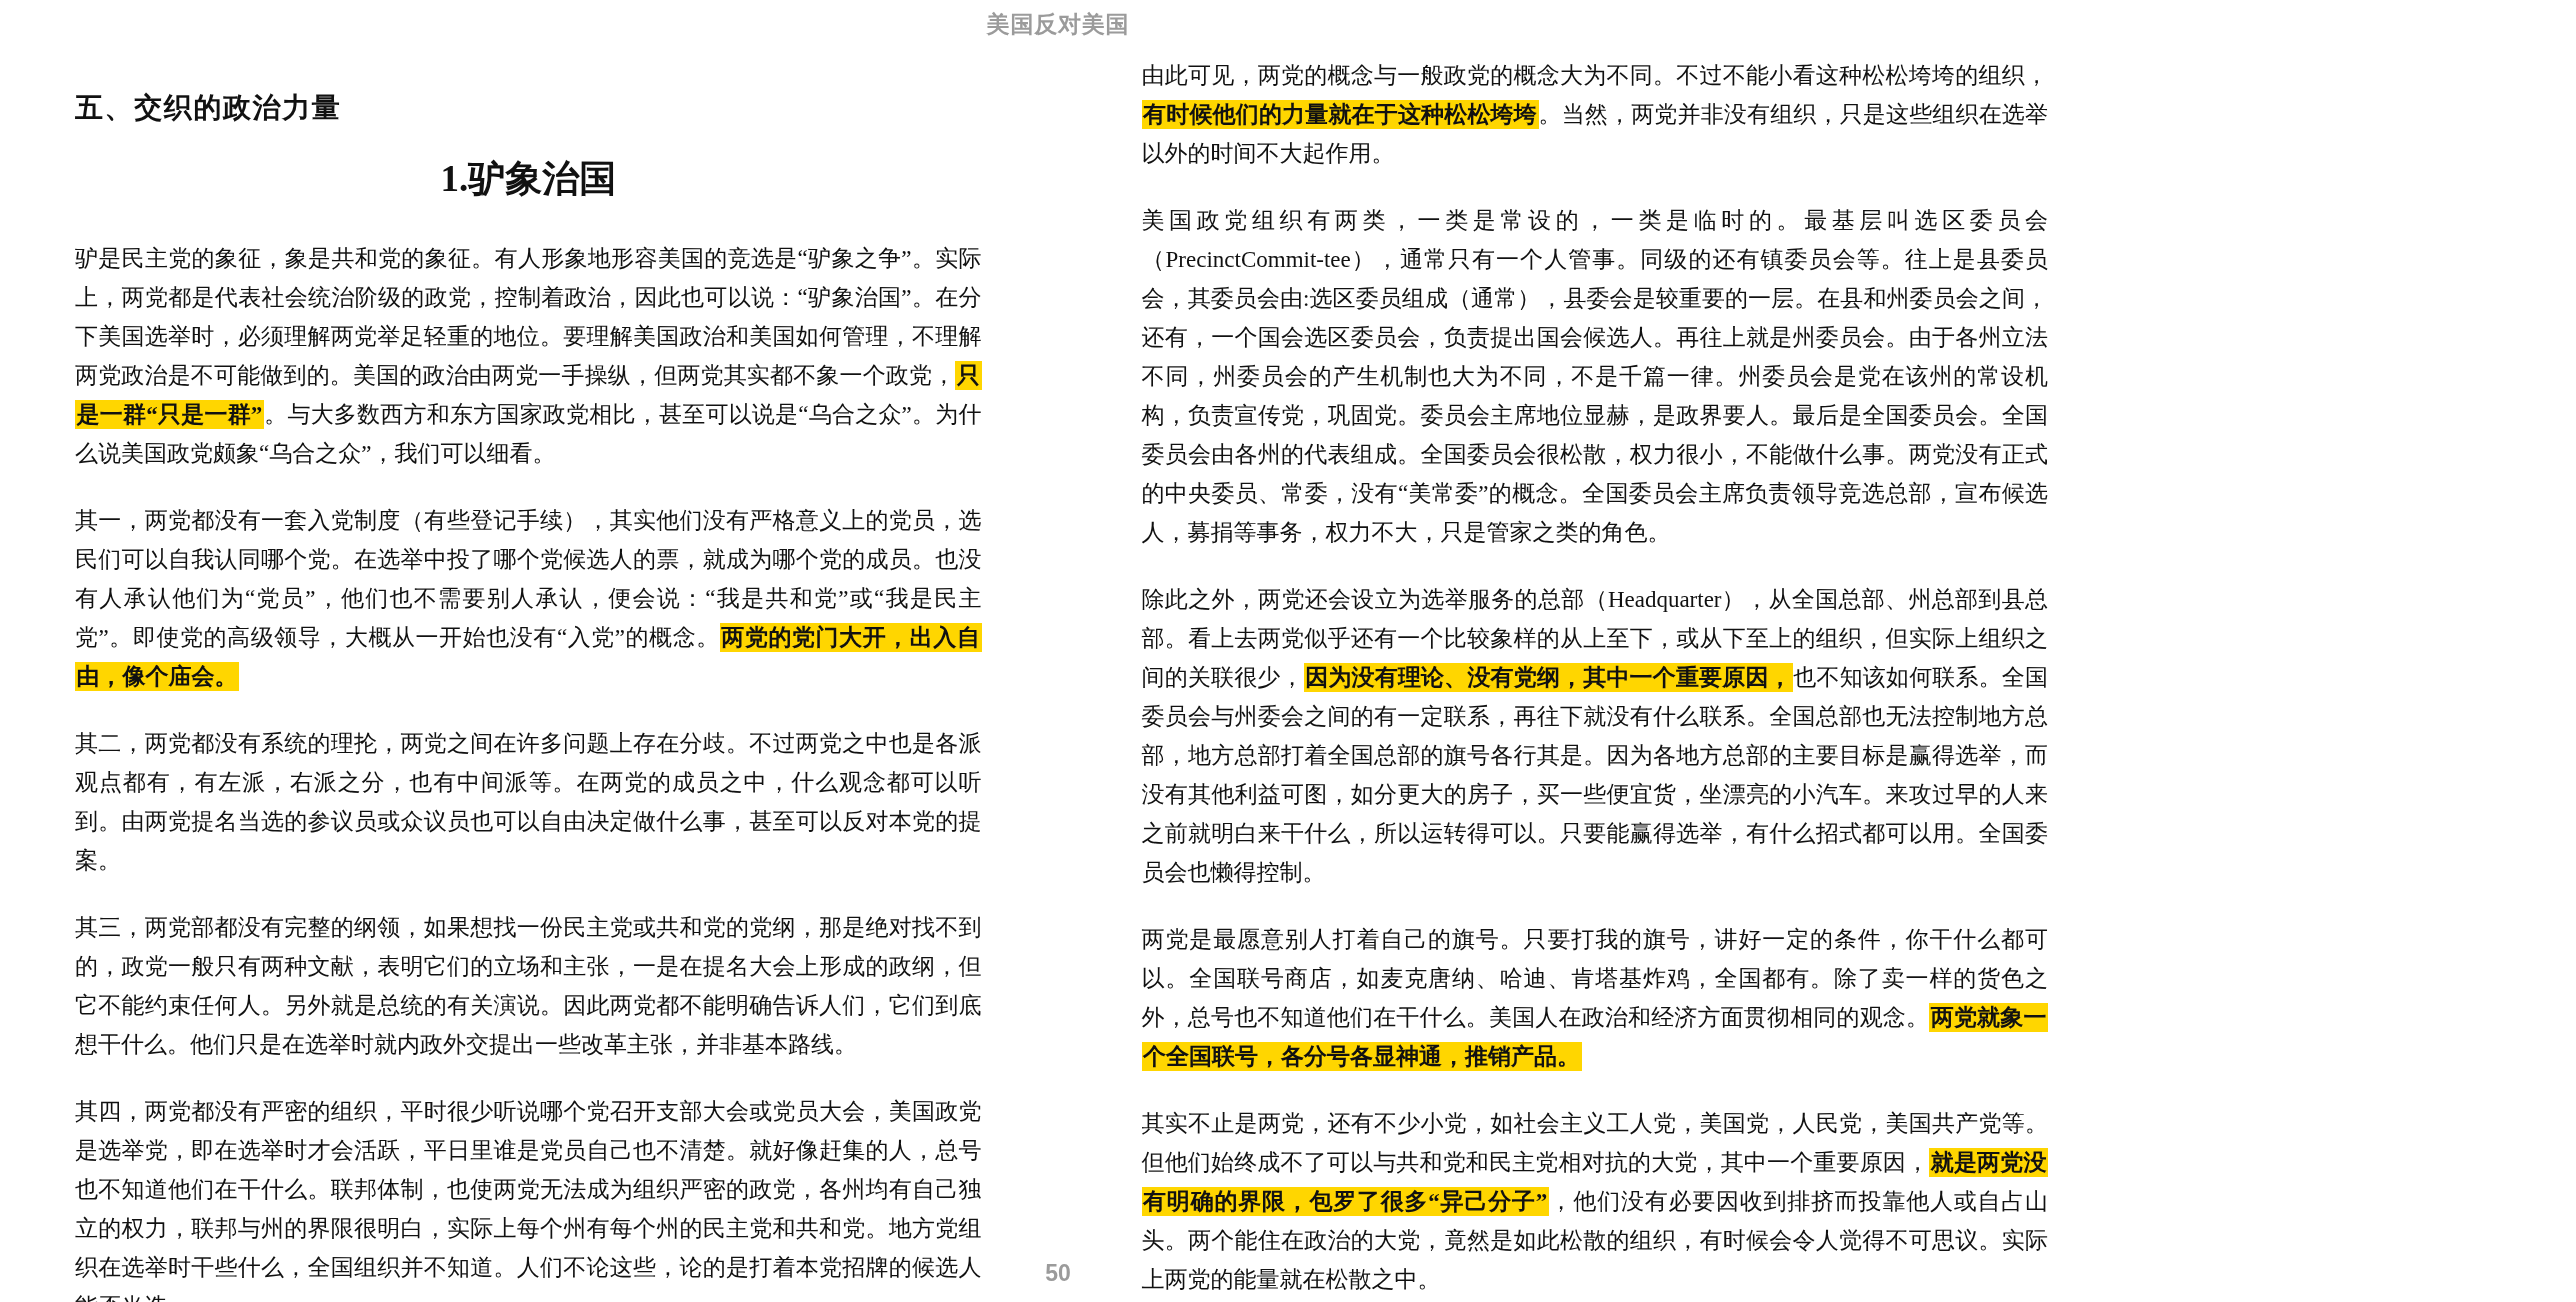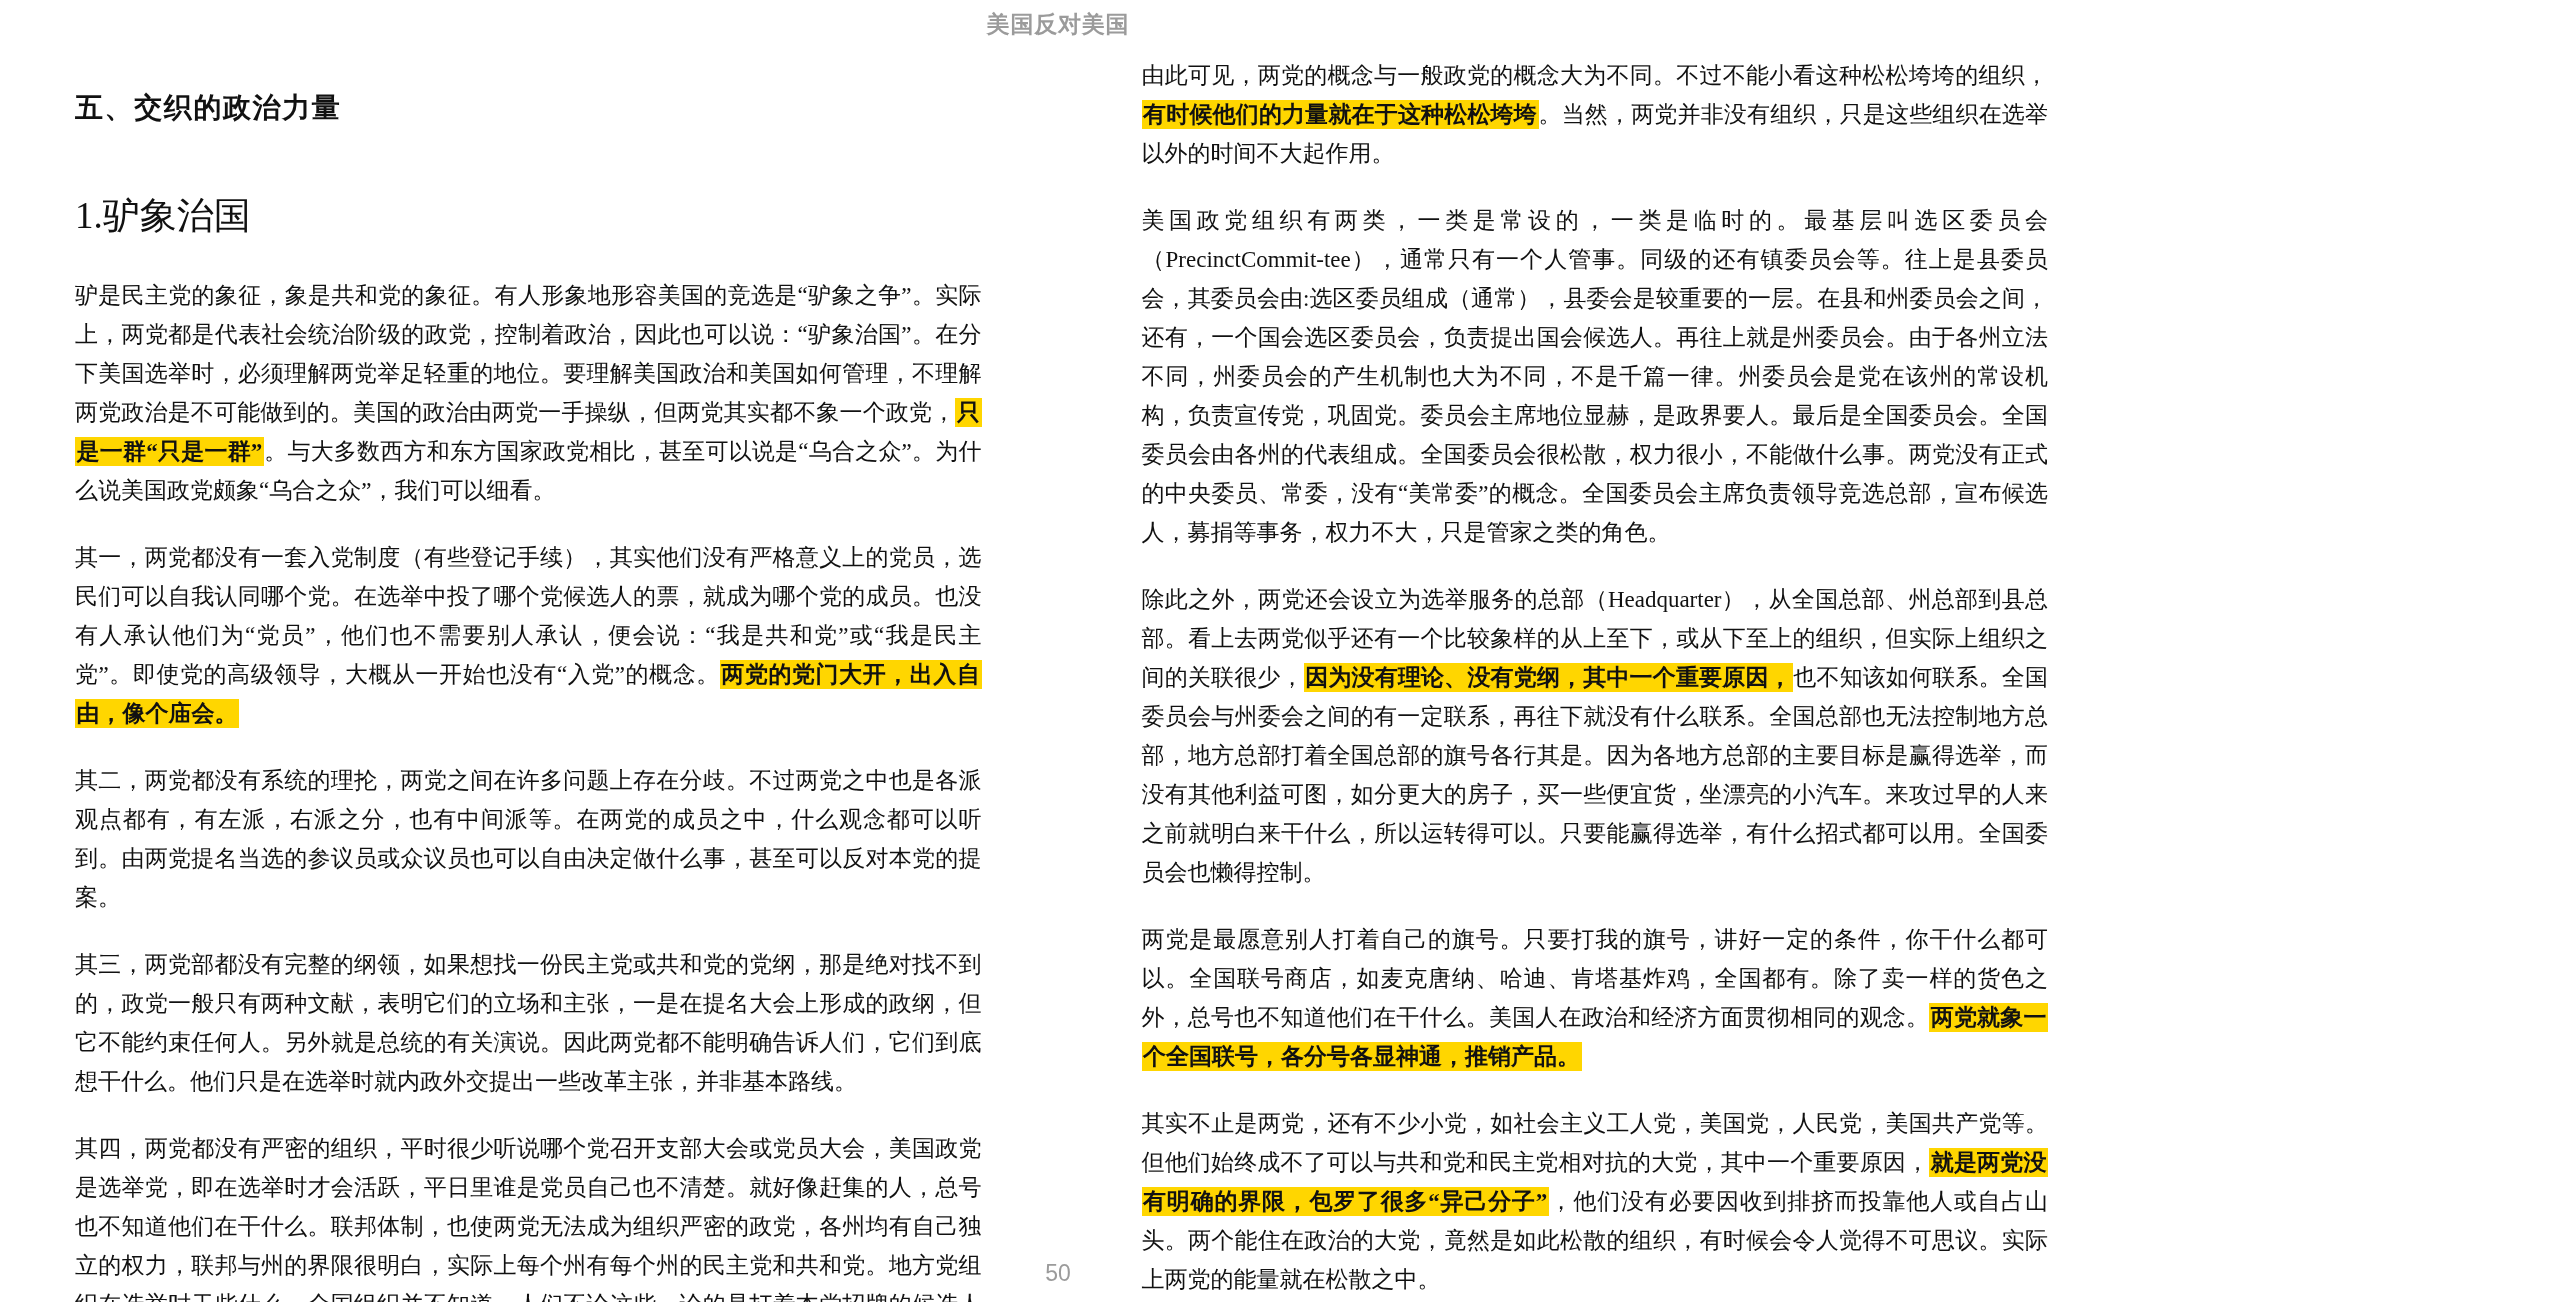--- a/index.html
+++ b/index.html
@@ -44,10 +44,11 @@
     letter-spacing:1.6px;
   }
   .subsection-title{
-    margin:72px 0 0 0;
+    margin:35px 0 0 0;
     font-size:37px;
-    font-weight:normal;
+    font-weight:bold;
     line-height:1.1;
+    text-align:center;
   }
   .left-paras{margin-top:39px;}
   .para{

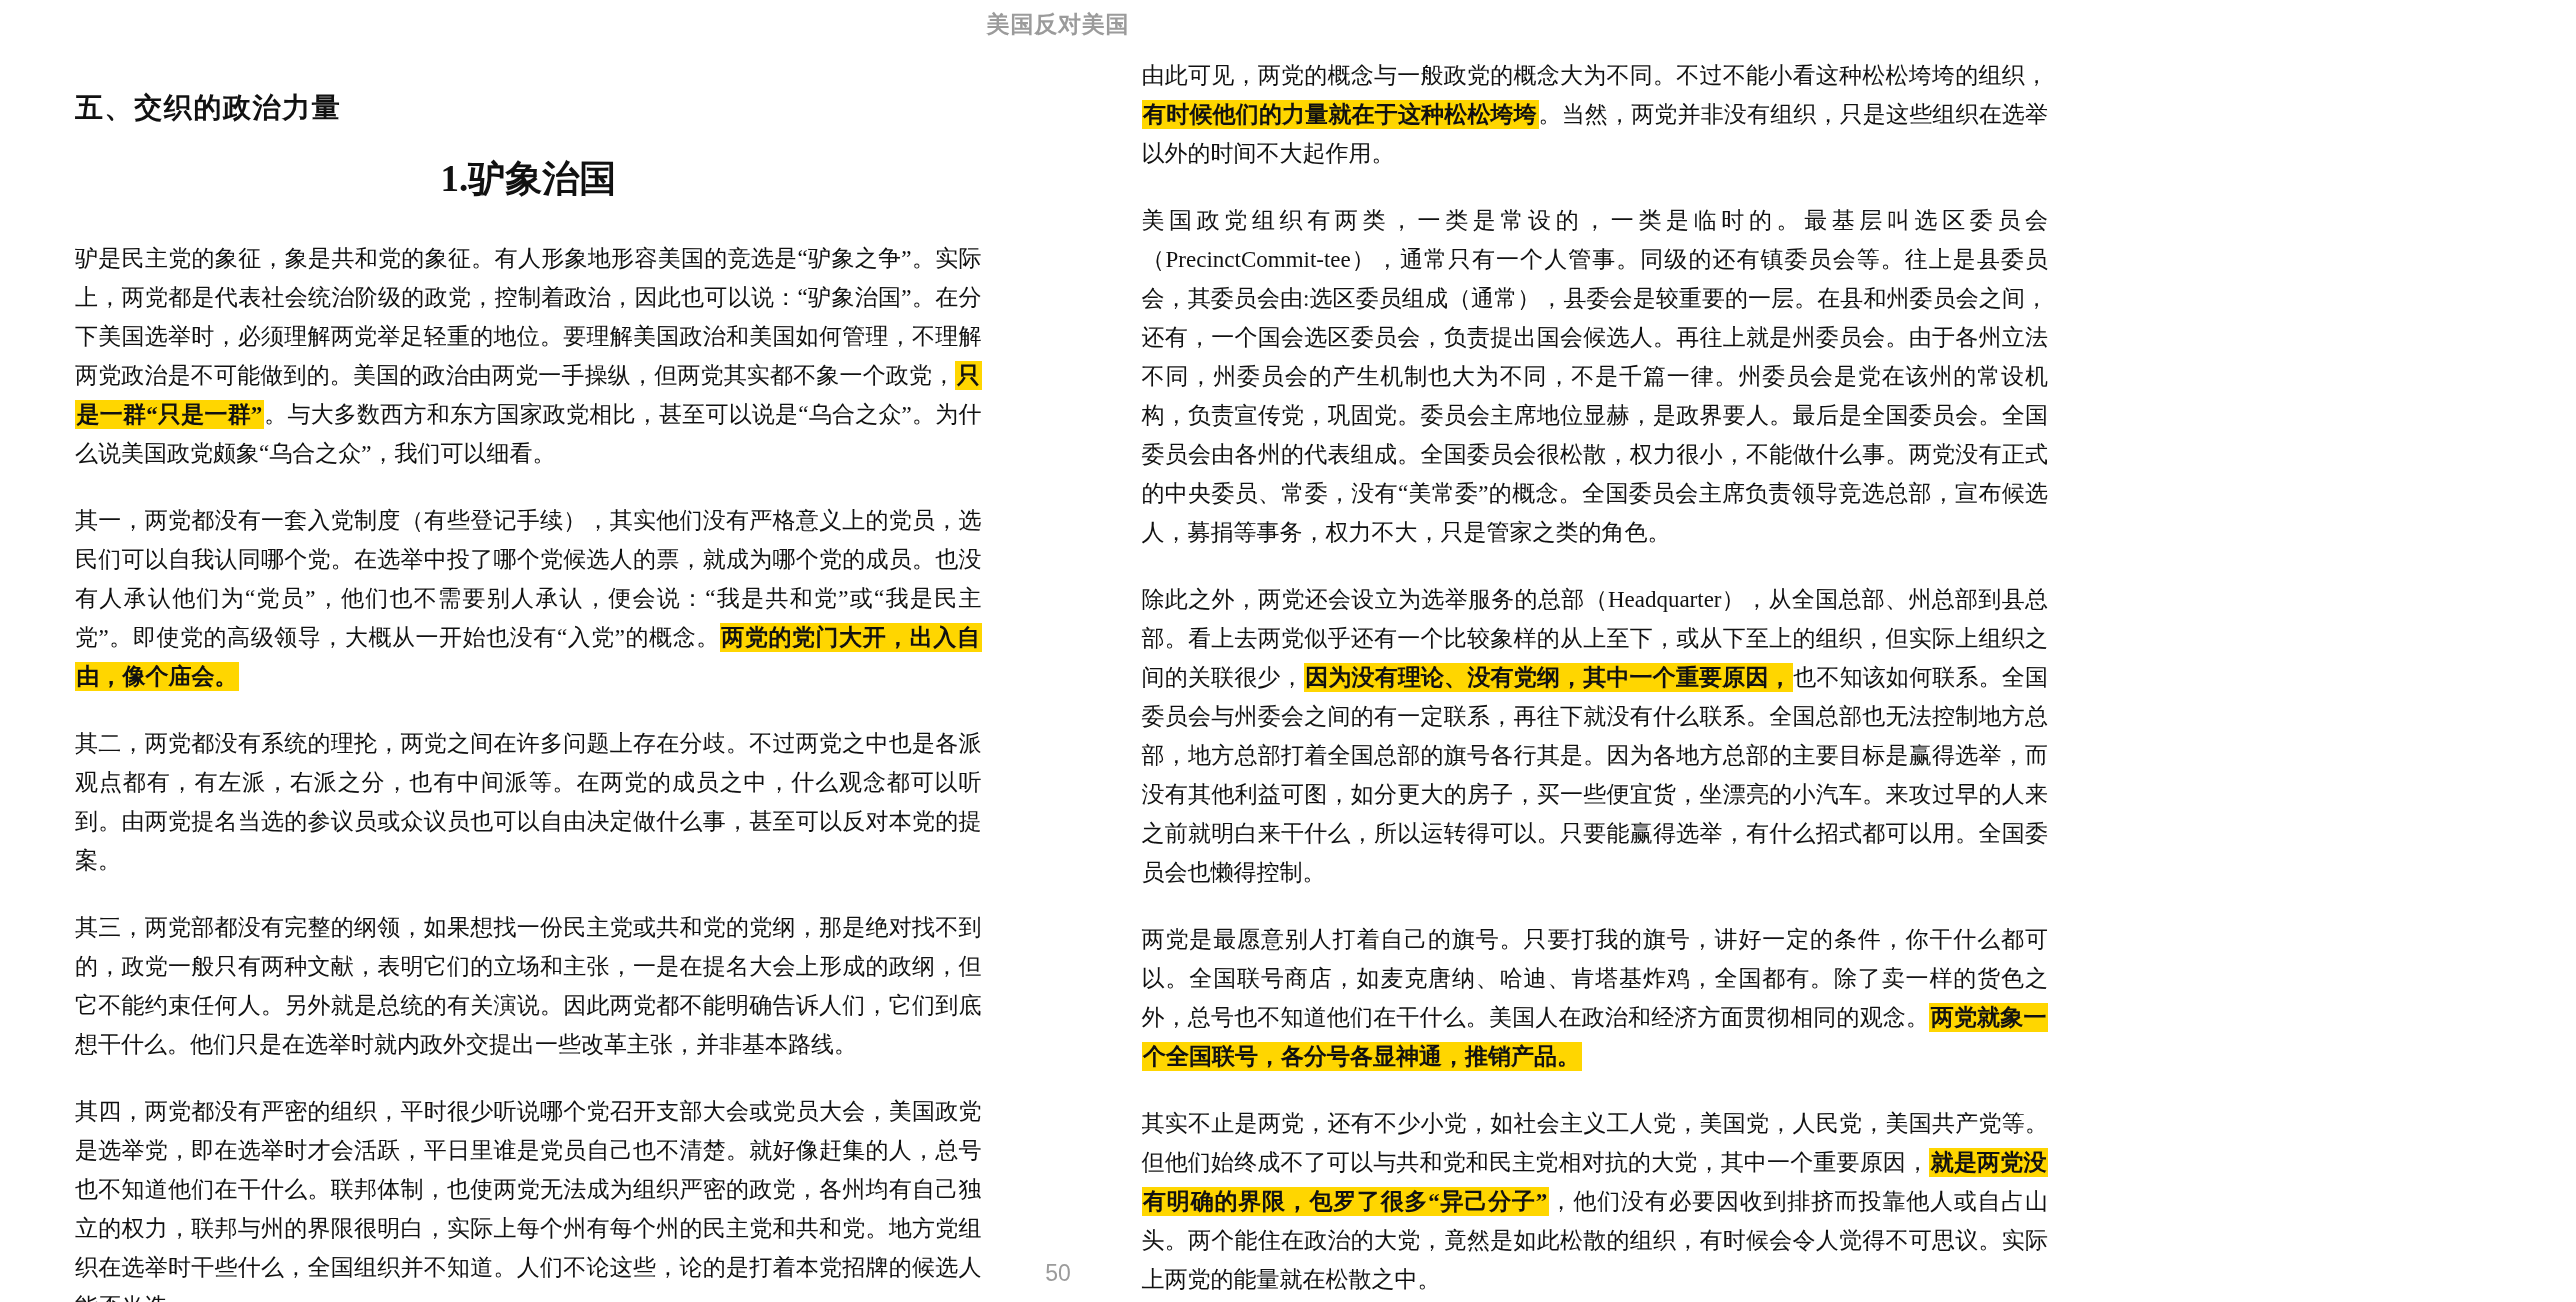--- a/index.html
+++ b/index.html
@@ -72,7 +72,7 @@
     bottom:15.6px;
     text-align:center;
     font-family:"Liberation Sans","DejaVu Sans",sans-serif;
-    font-weight:normal;
+    font-weight:bold;
     font-size:23px;
     color:var(--muted);
   }

